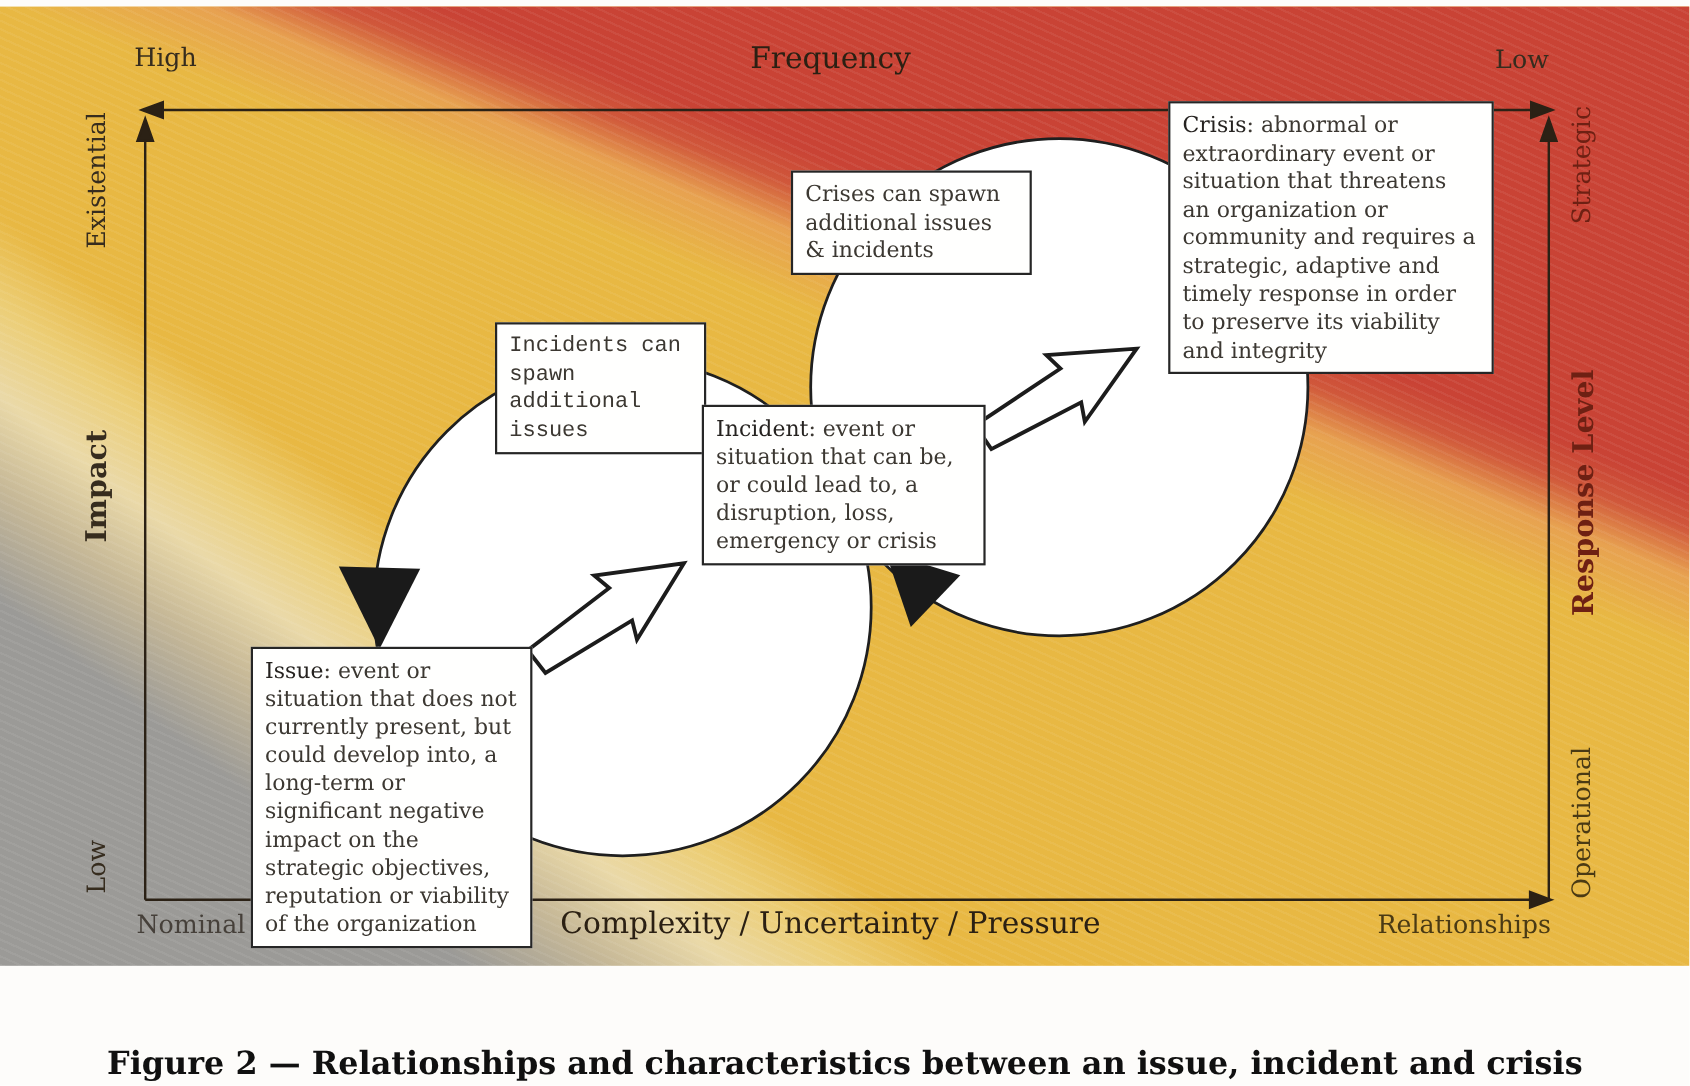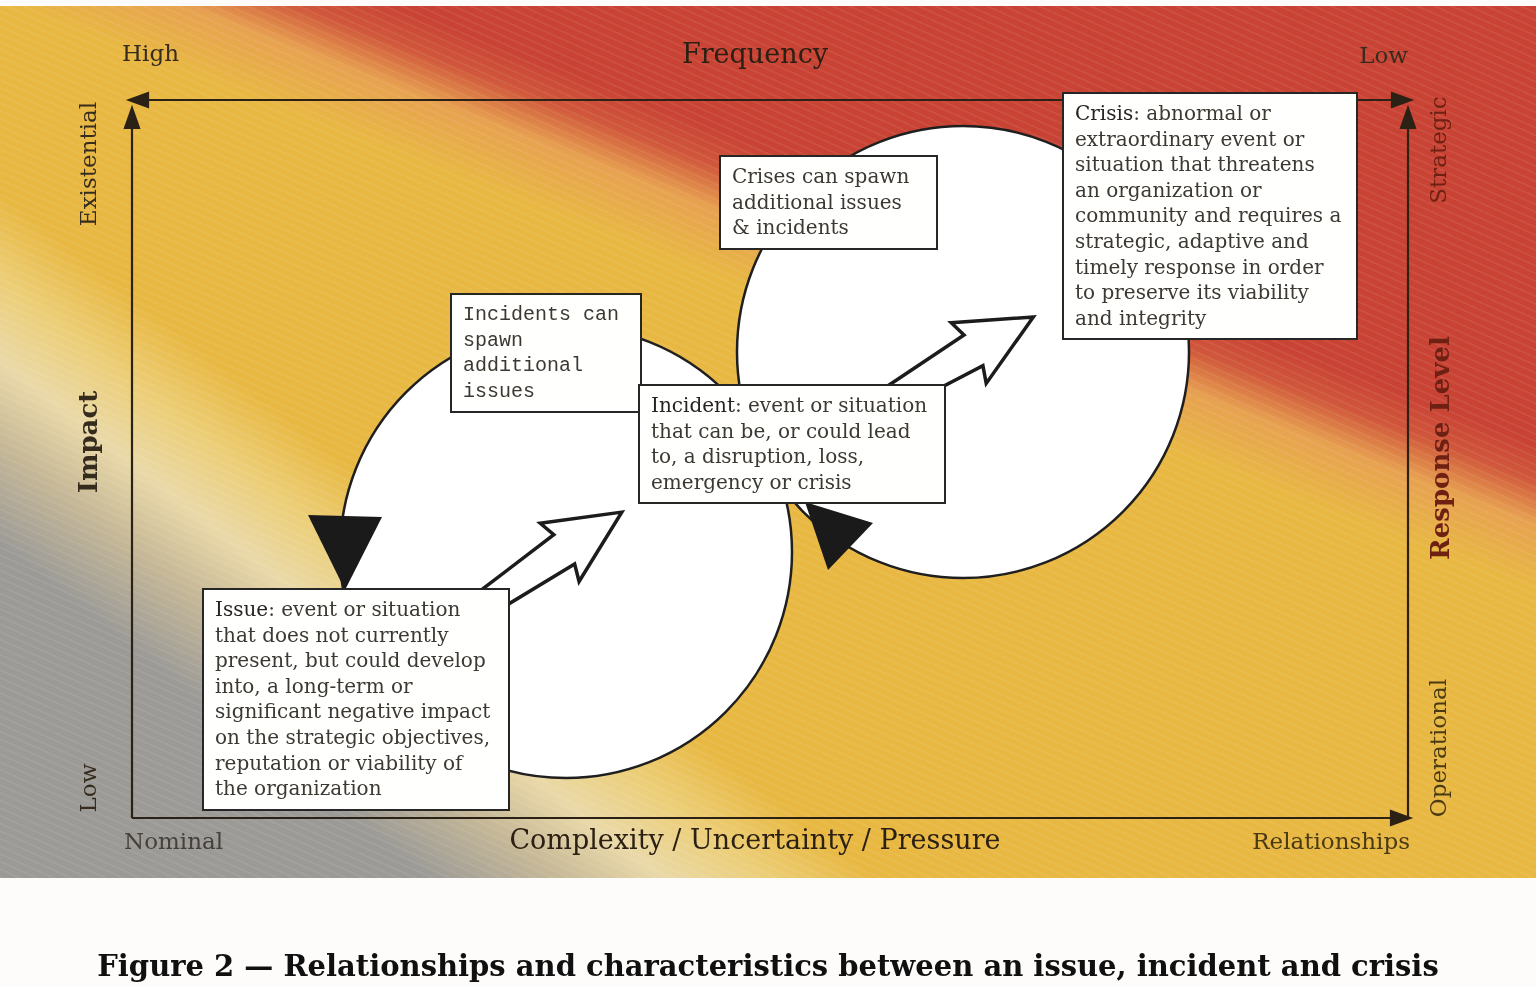--- a/index.html
+++ b/index.html
@@ -107,7 +107,7 @@
       <span class="term">Crisis</span><span>: abnormal or extraordinary event or situation that threatens an organization or community and requires a strategic, adaptive and timely response in order to preserve its viability and integrity</span>
     </div>
 
-    <div class="defbox" style="left:638px;top:378px;width:308px;">
+    <div class="defbox" style="left:638px;top:362px;width:258px;">
       <span class="term">Incident</span><span>: event or situation that can be, or could lead to, a disruption, loss, emergency or crisis</span>
     </div>
 

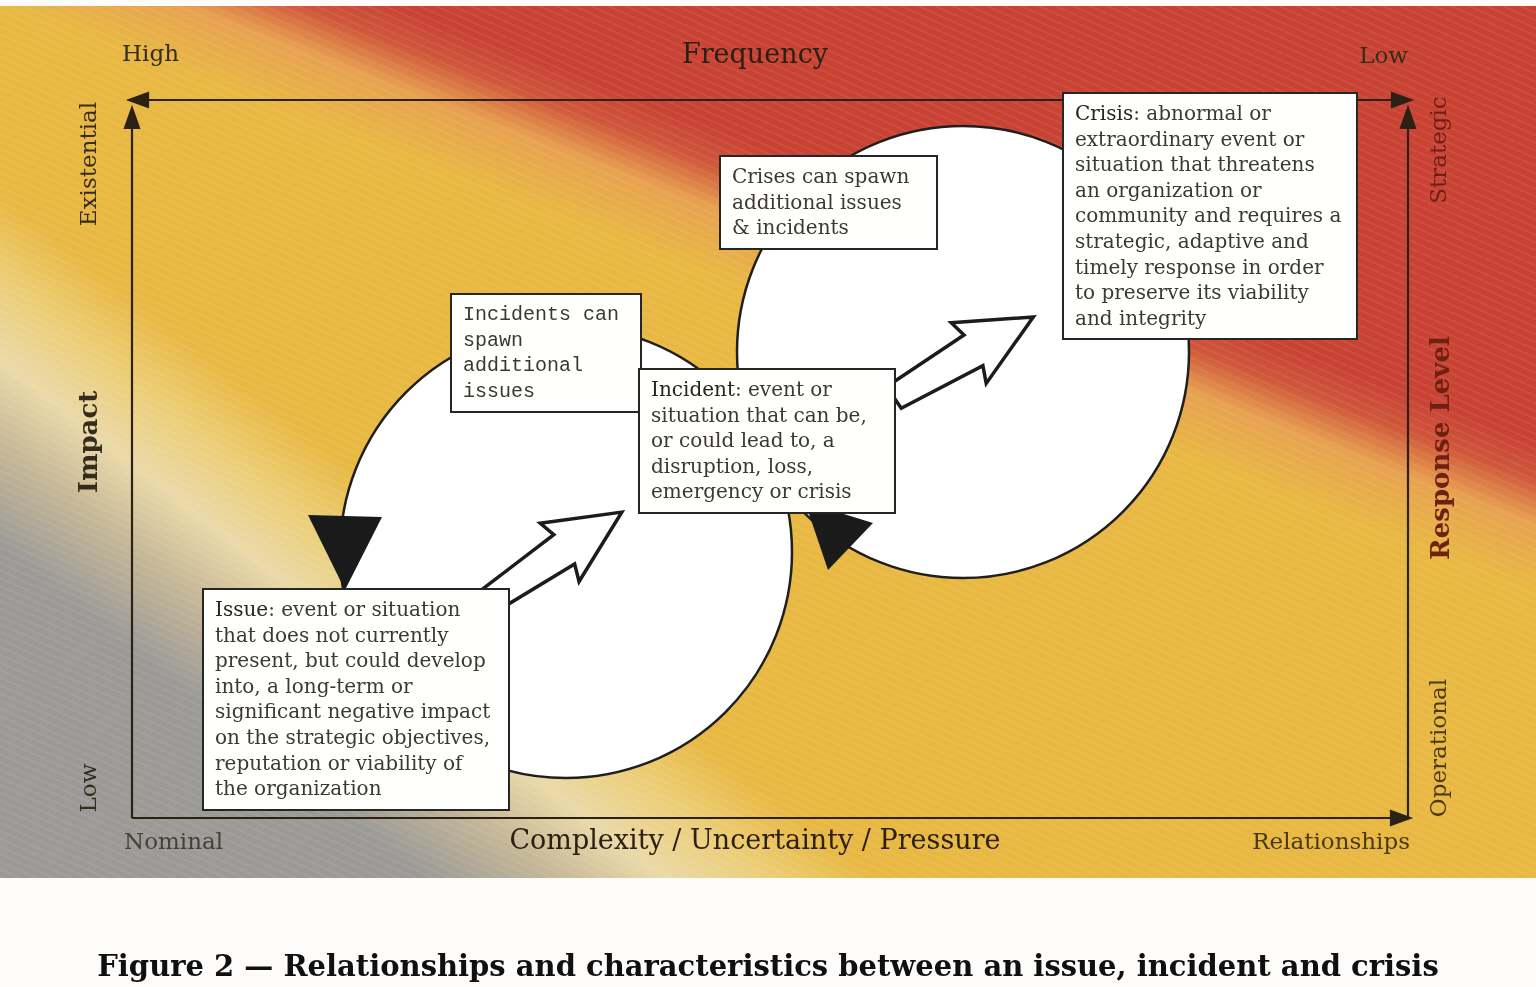--- a/index.html
+++ b/index.html
@@ -111,7 +111,7 @@
       <span class="term">Incident</span><span>: event or situation that can be, or could lead to, a disruption, loss, emergency or crisis</span>
     </div>
 
-    <div class="defbox" style="left:202px;top:582px;width:308px;">
+    <div class="defbox" style="left:228px;top:582px;width:256px;">
       <span class="term">Issue</span><span>: event or situation that does not currently present, but could develop into, a long-term or significant negative impact on the strategic objectives, reputation or viability of the organization</span>
     </div>
 

